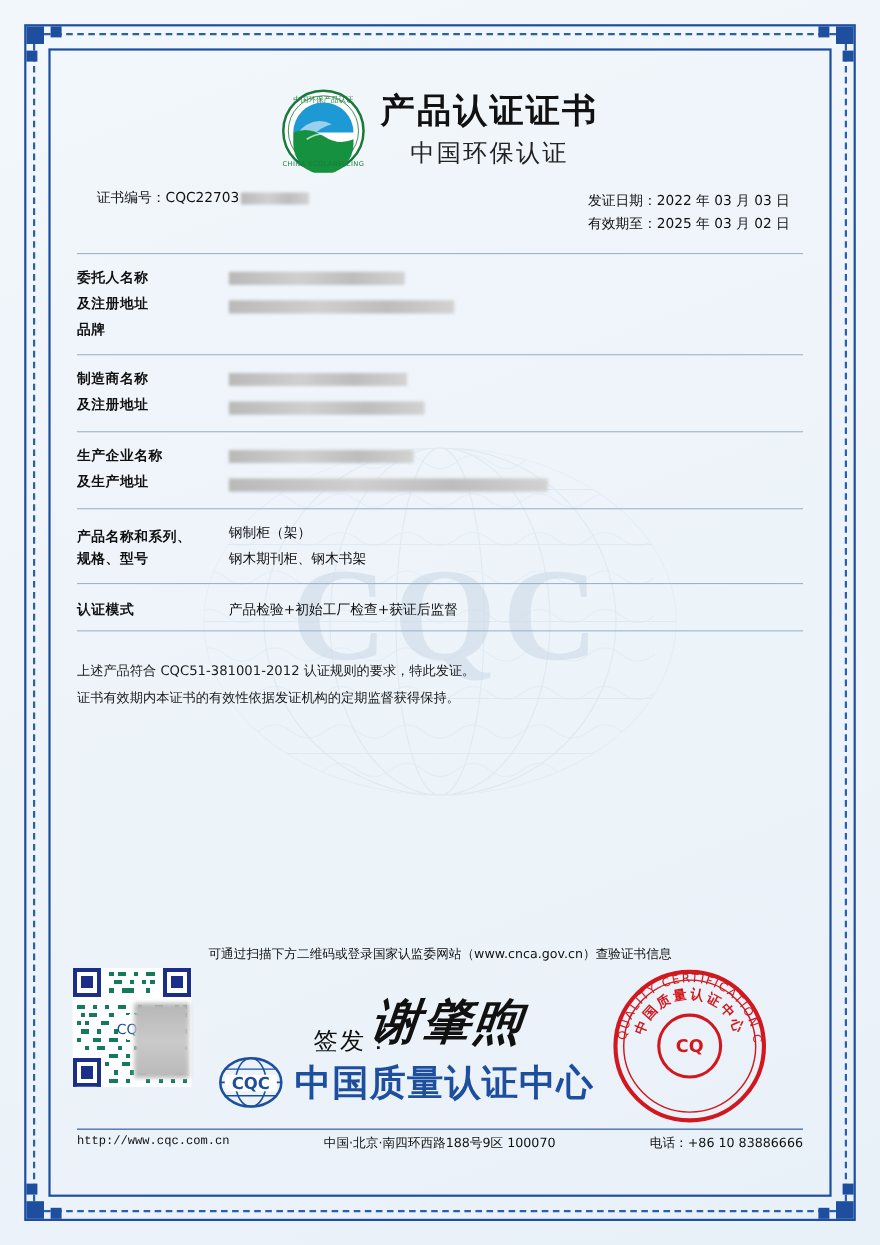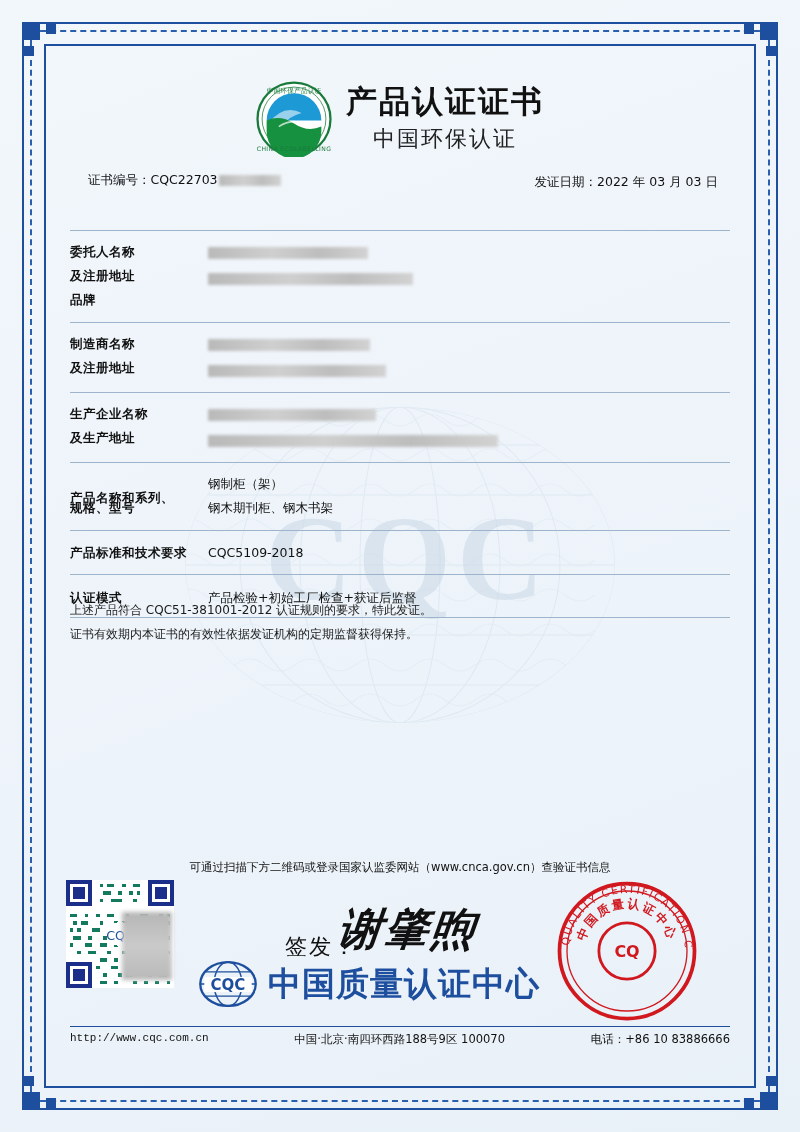--- a/index.html
+++ b/index.html
@@ -360,6 +360,9 @@
     <div class="meta-right">
       <div>
         <span>发证日期：</span><span>2022 年 03 月 03 日</span>
+      </div>
+      <div>
+        <span>有效期至：</span><span>2025 年 03 月 02 日</span>
       </div>
     </div>
   </div>

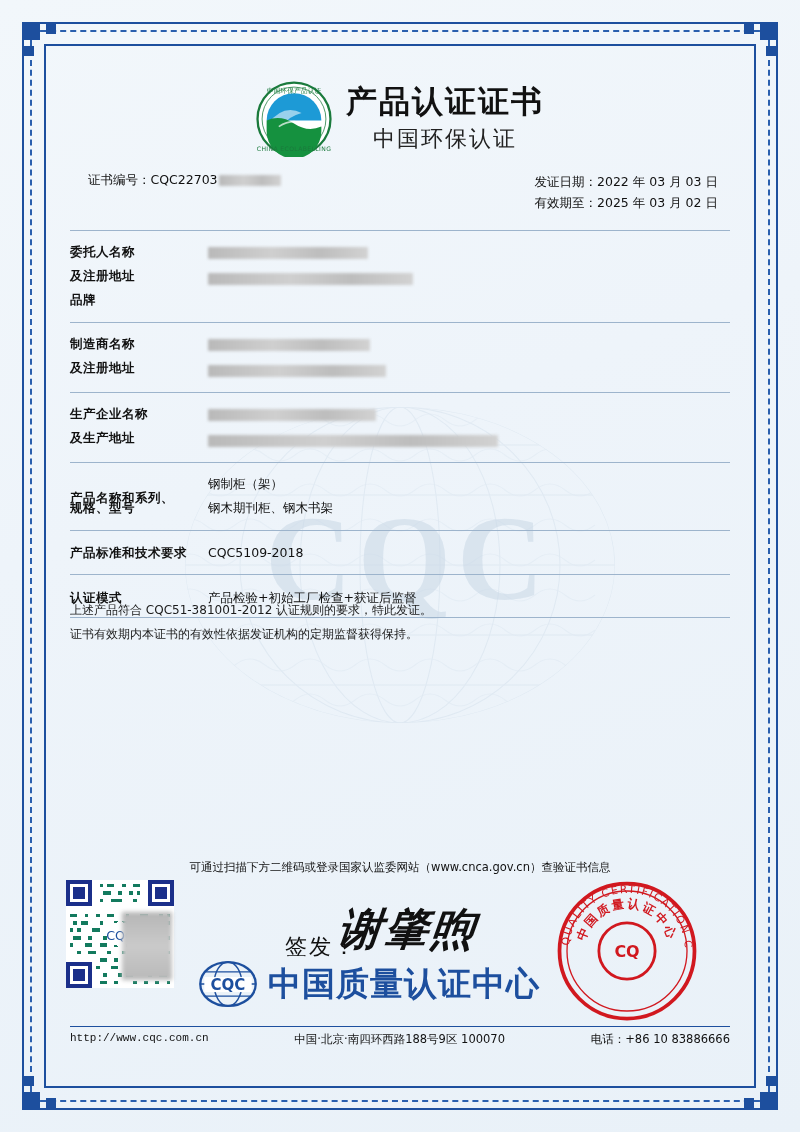--- a/index.html
+++ b/index.html
@@ -402,7 +402,7 @@
 
     <div class="field-row" style="height:66px;">
       <div class="divider" style="top:0;"></div>
-      <div class="f-label" style="top:24px;">产品名称和系列、</div>
+      <div class="f-label" style="top:14px;">产品名称和系列、</div>
       <div class="f-label" style="top:34px;">规格、型号</div>
       <div class="f-value" style="top:10px;">钢制柜（架）</div>
       <div class="f-value" style="top:34px;">钢木期刊柜、钢木书架</div>

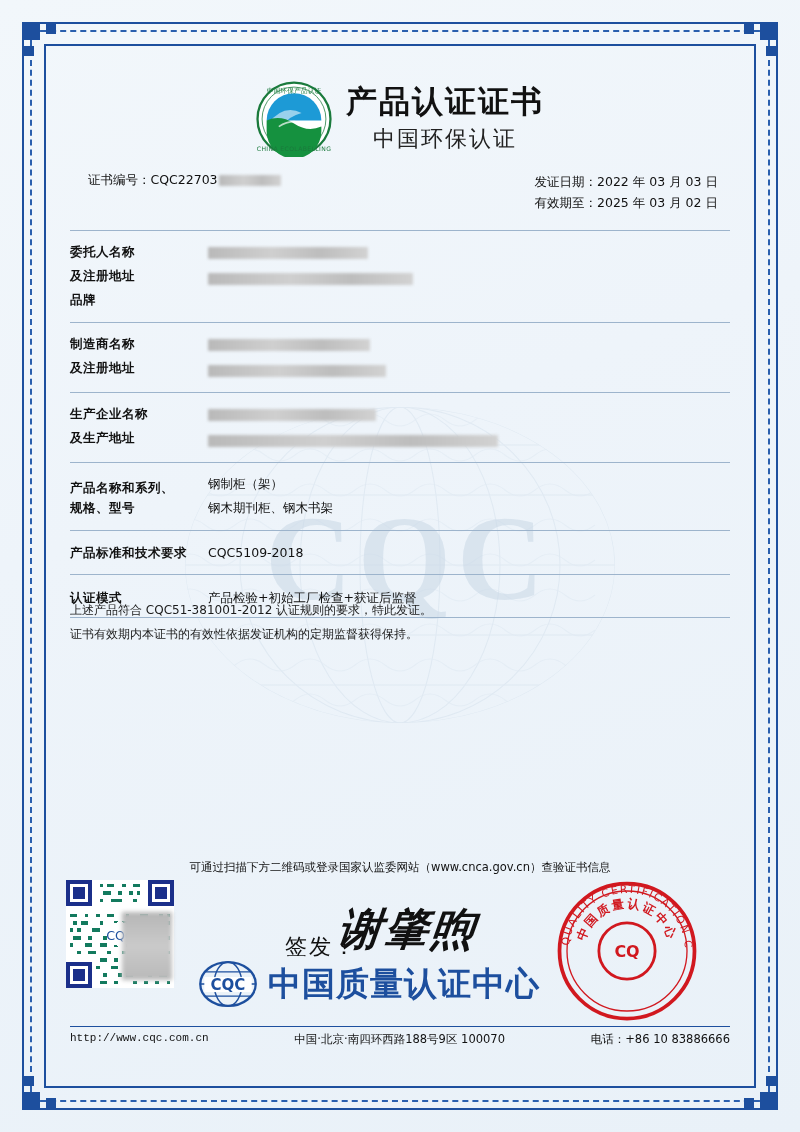--- a/index.html
+++ b/index.html
@@ -408,11 +408,6 @@
       <div class="f-value" style="top:34px;">钢木期刊柜、钢木书架</div>
     </div>
 
-    <div class="field-row" style="height:42px;">
-      <div class="divider" style="top:0;"></div>
-      <div class="f-label" style="top:11px;width:160px;">产品标准和技术要求</div>
-      <div class="f-value" style="top:11px;">CQC5109-2018</div>
-    </div>
 
     <div class="field-row" style="height:60px;">
       <div class="divider" style="top:0;"></div>

